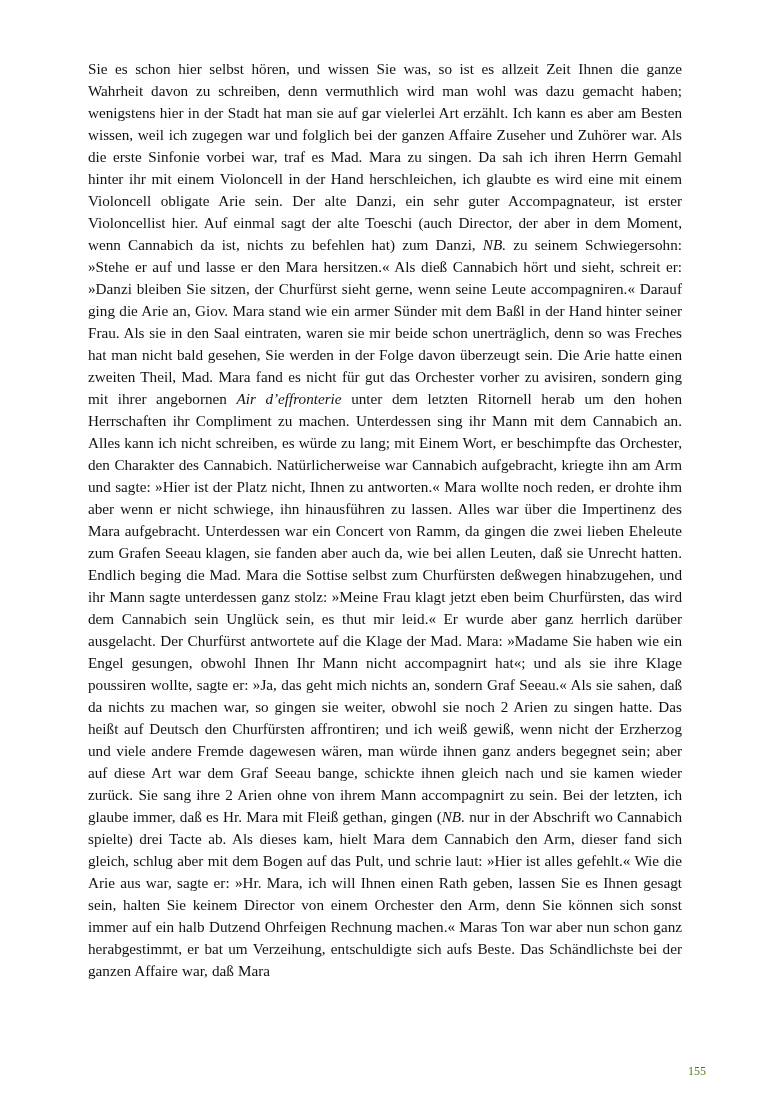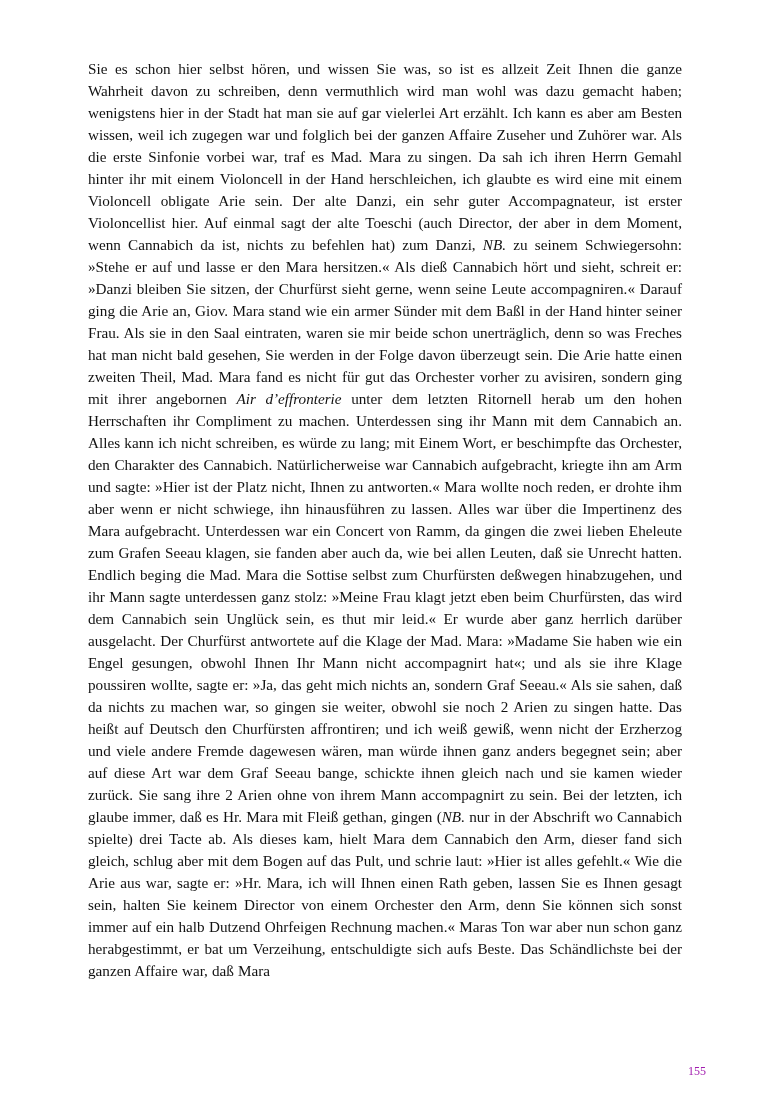--- a/index.html
+++ b/index.html
@@ -49,7 +49,7 @@
     top: 1064px;
     font-size: 12px;
     line-height: 14px;
-    color: #a21caf;
+    color: #4d7c0f;
     text-align: right;
   }
 </style>

